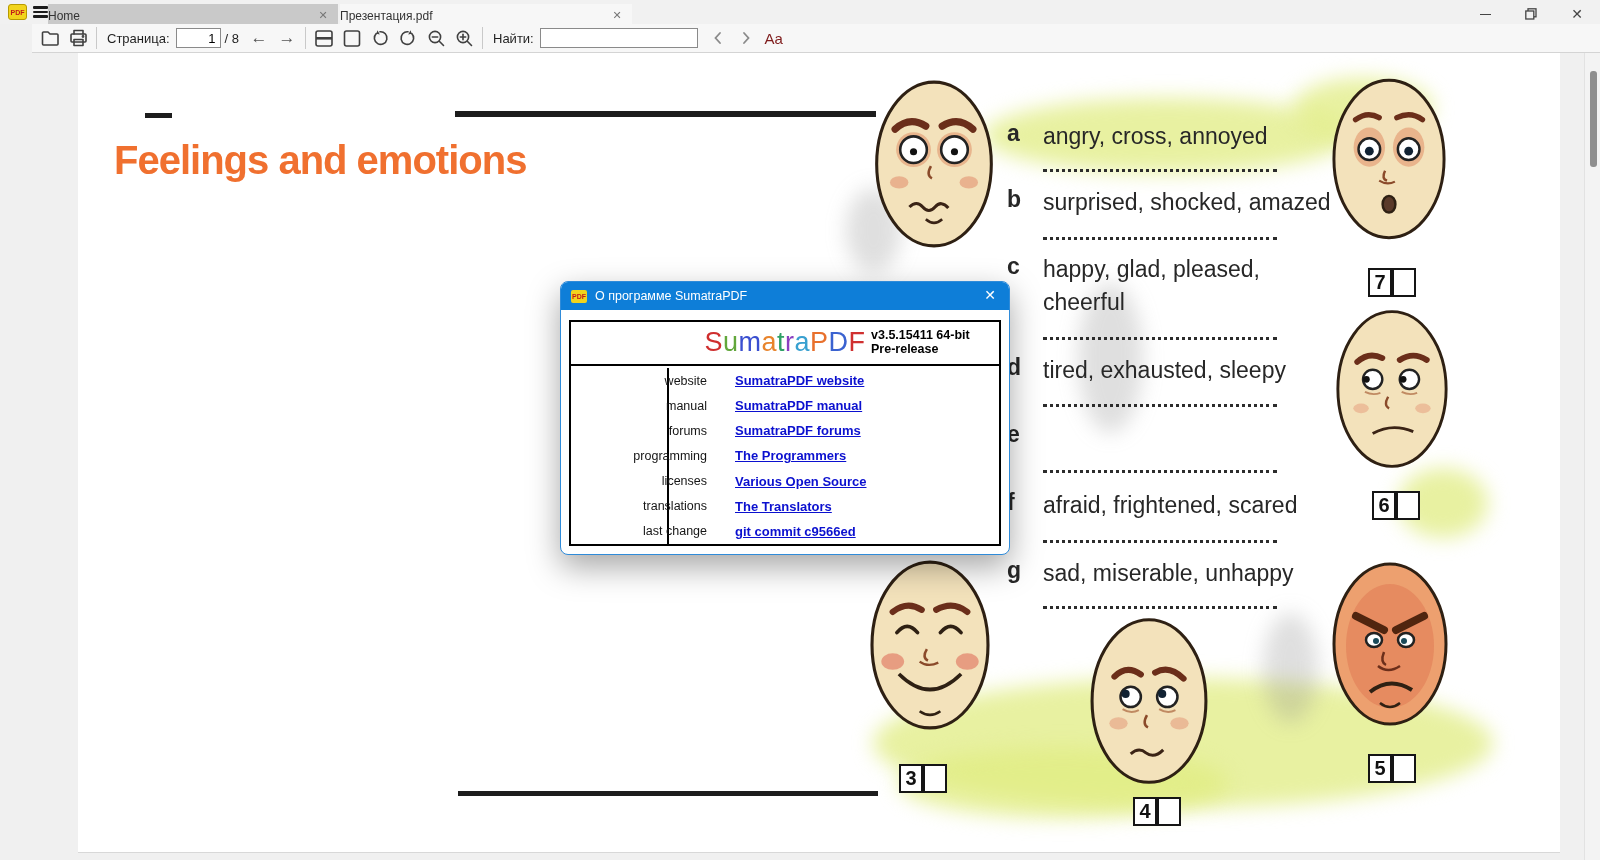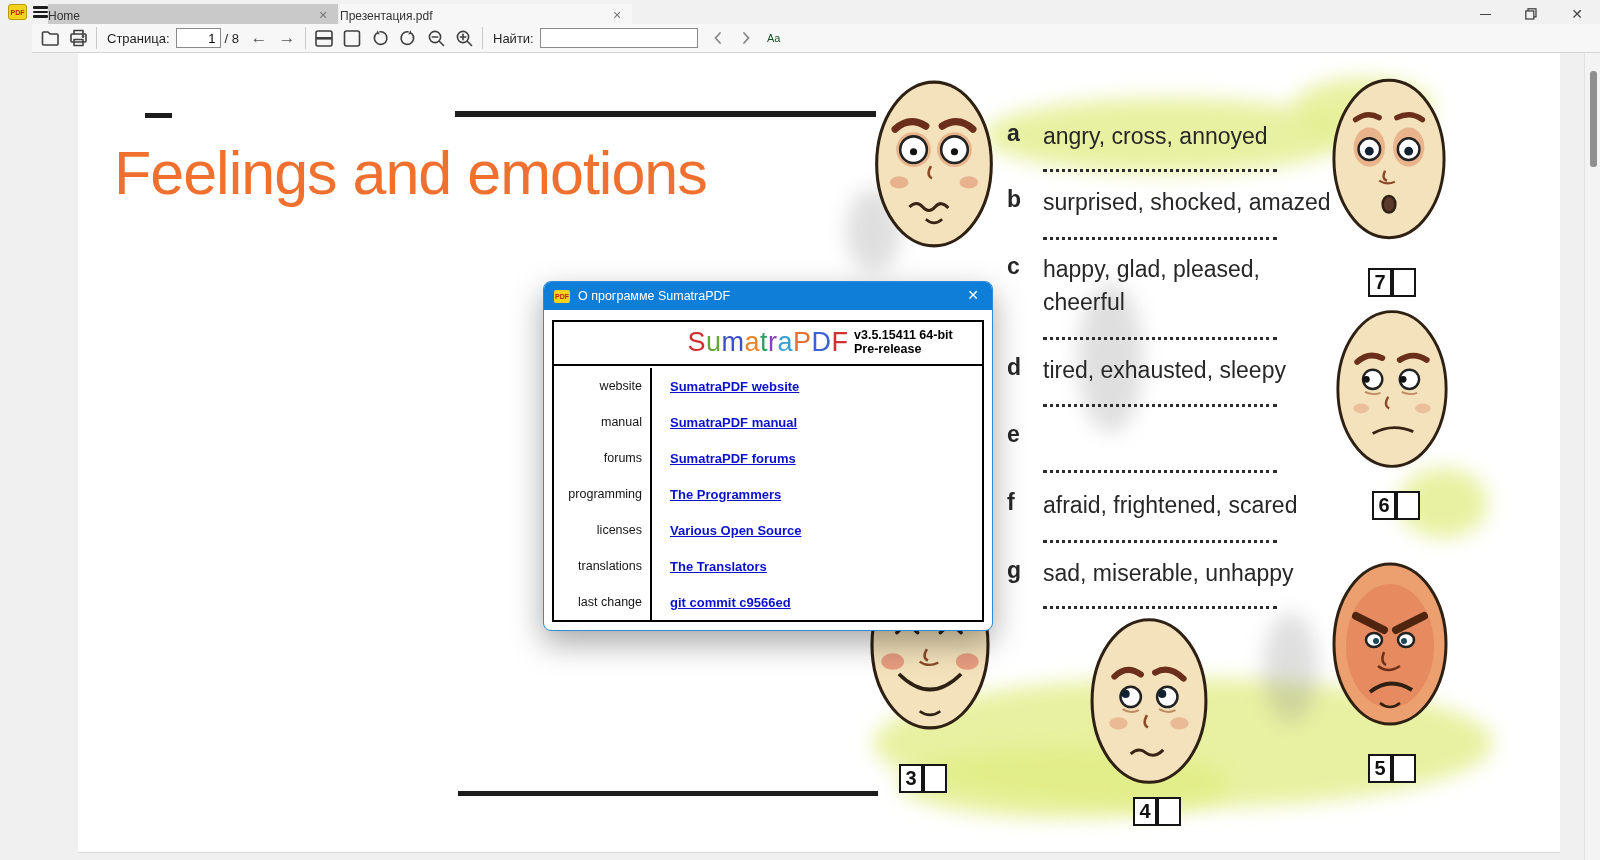--- a/index.html
+++ b/index.html
@@ -36,7 +36,7 @@
   #page-input { width:45px; text-align:right; padding-right:4px; }
   #find-input { width:158px; padding:0 4px; }
   .arrowglyph { font-size:17px; color:#555; }
-  .aa { font-size:11px; color:#14532d; }
+  .aa { font-size:15px; color:#7f1d1d; }
   svg.tico { stroke:#404040; fill:none; stroke-width:1.6; stroke-linecap:round; stroke-linejoin:round; }
 
   

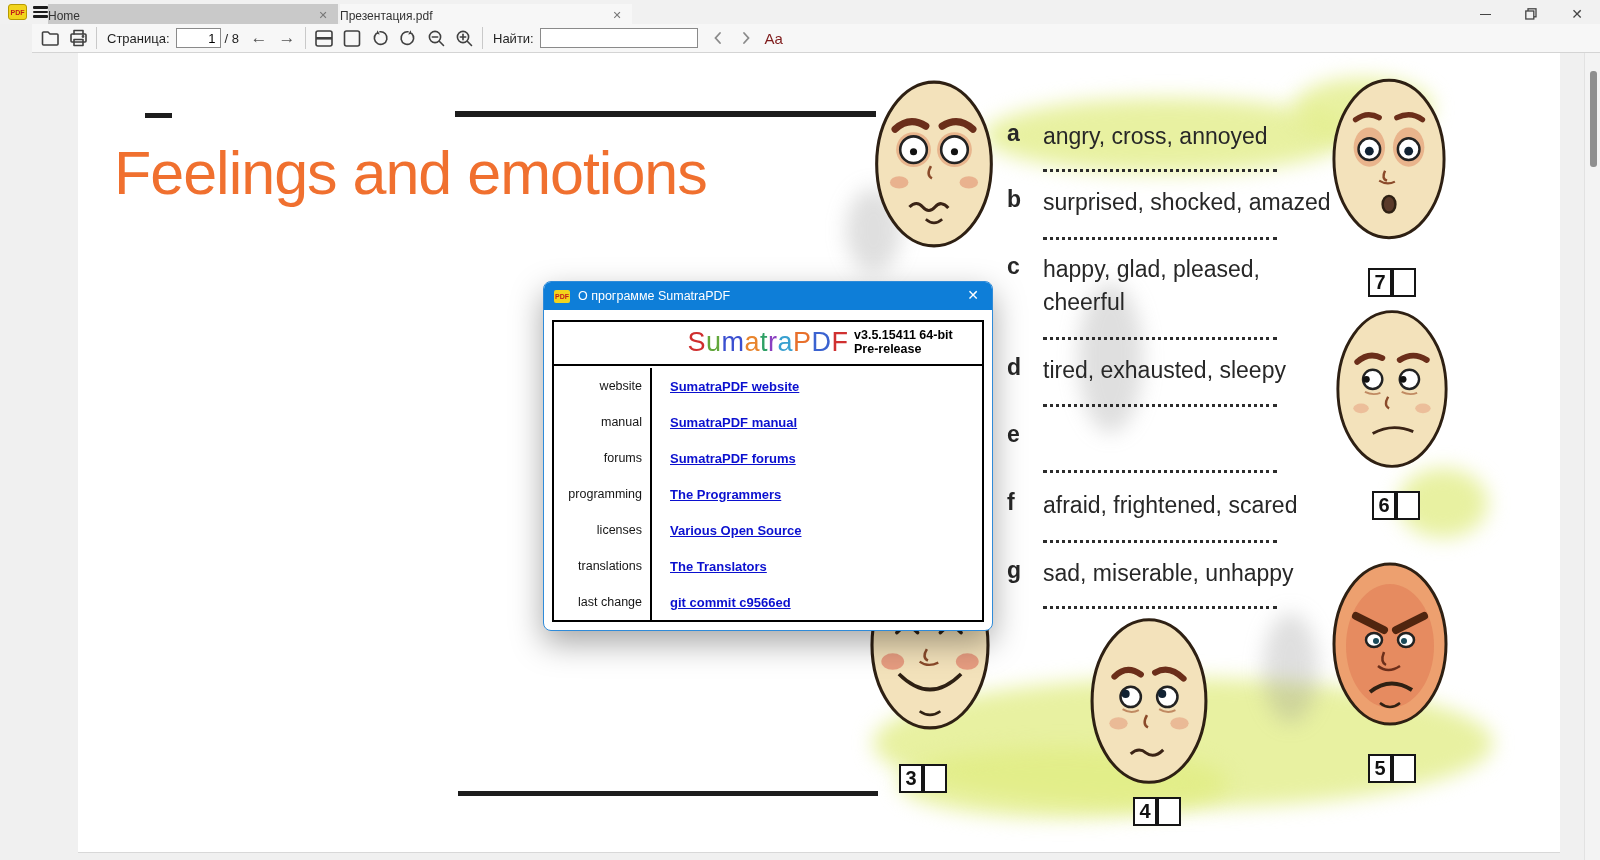--- a/index.html
+++ b/index.html
@@ -50,7 +50,7 @@
 
   
   .blackline { position:absolute; background:#1d1d1d; }
-  .doc-title { position:absolute; left:36px; top:85px; font-size:61px; font-weight:normal;
+  .doc-title { position:absolute; left:36px; top:85px; font-size:40px; font-weight:bold;
                letter-spacing:-1px; }
   .page-item { position:absolute; font-size:23px; color:#272727; display:flex; }
   .page-item .ltr { font-weight:bold; width:36px; }

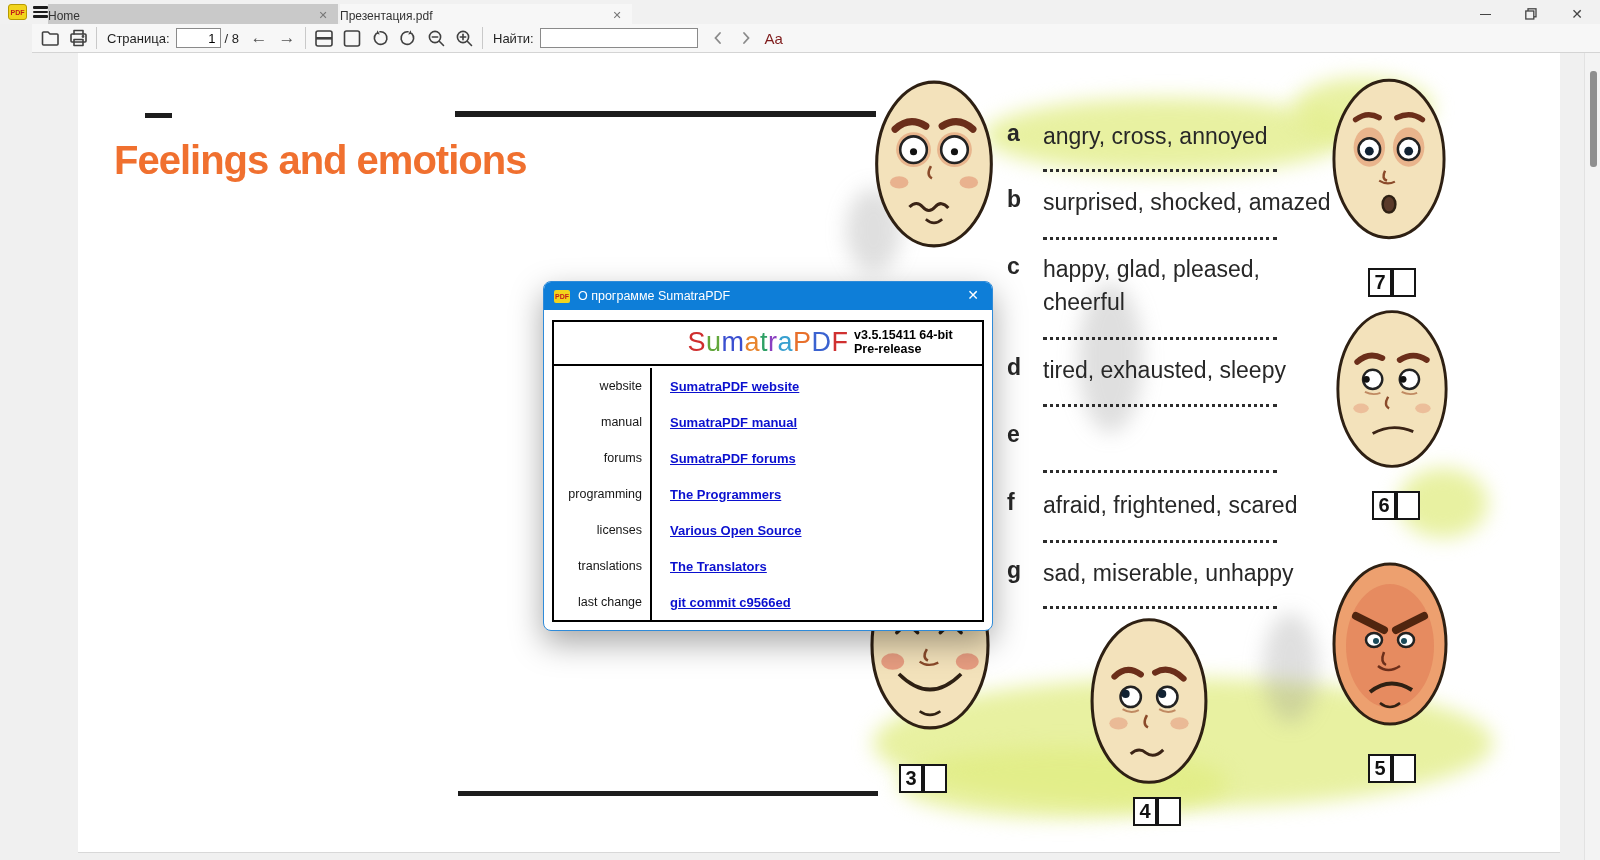--- a/index.html
+++ b/index.html
@@ -67,7 +67,7 @@
   .face { position:absolute; }
 
   
-  .dialog { position:absolute; left:543px; top:281px; width:450px; height:350px; background:#ffffff;
+  .dialog { position:absolute; left:560px; top:281px; width:450px; height:274px; background:#ffffff;
             border:1px solid #2f8bd9; border-radius:8px; box-shadow:0 12px 32px rgba(0,0,0,0.35);
             z-index:20; }
   .dlg-title { position:absolute; left:0; top:0; width:100%; height:28px; background:#0e7ed8;

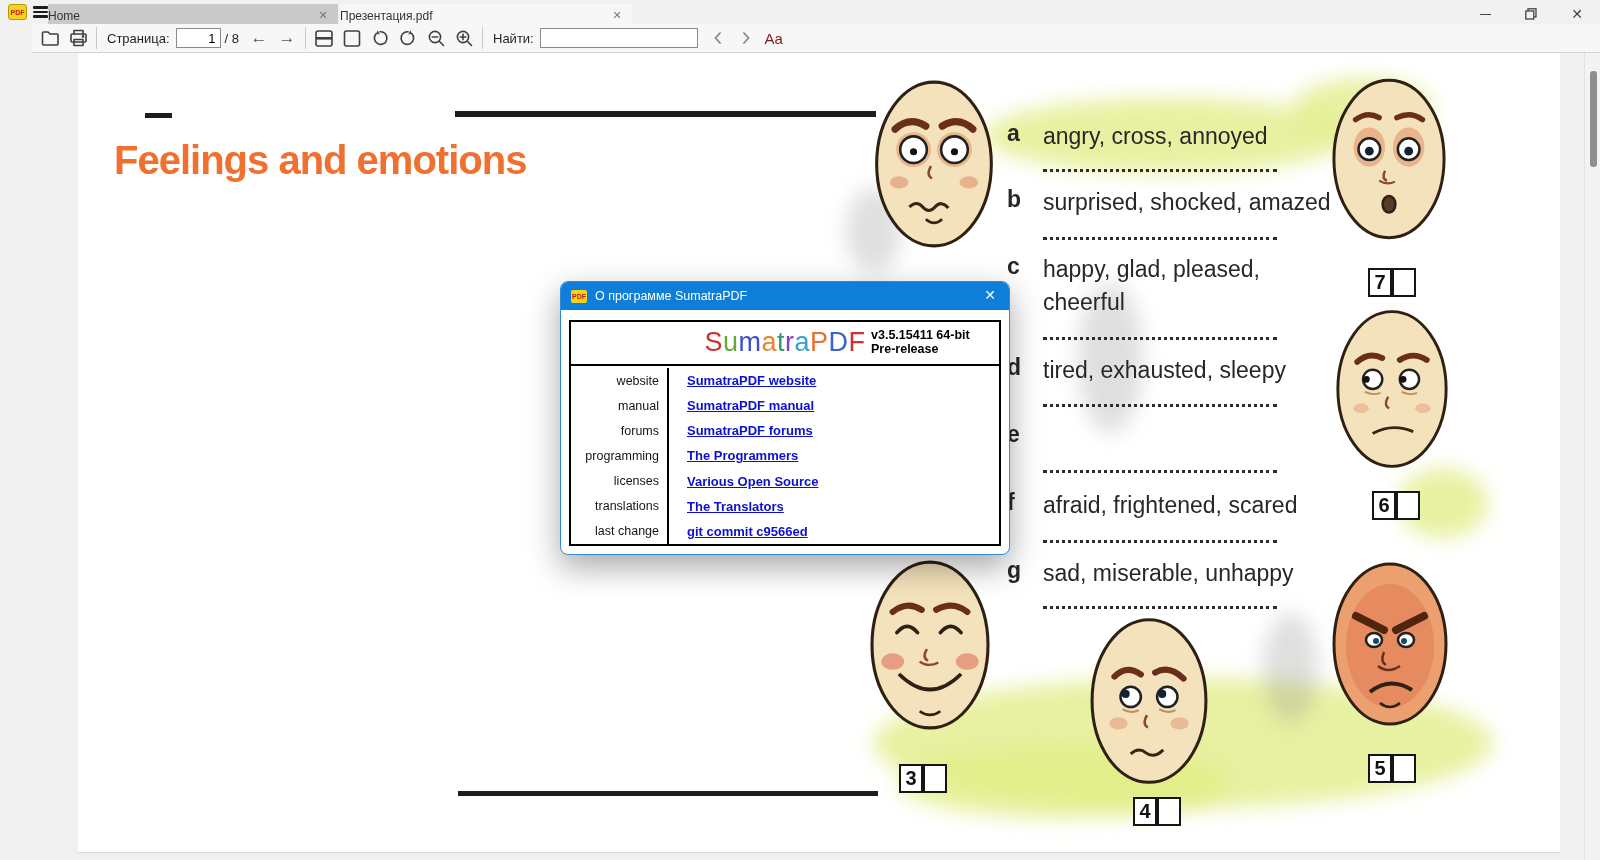--- a/index.html
+++ b/index.html
@@ -86,7 +86,7 @@
   .dlg-rows { position:absolute; left:0; right:0; top:46px; bottom:0; display:flex; flex-direction:column; }
   .dlg-vline { position:absolute; left:96px; top:0; bottom:0; width:2px; background:#000; }
   .dlg-row { flex:1; display:flex; align-items:center; }
-  .dlg-row .lab { width:88px; text-align:right; font-size:12.5px; color:#151515; }
+  .dlg-row .lab { width:88px; text-align:right; font-size:12.5px; color:#151515;margin-left:48px; }
   .dlg-row .val { margin-left:28px; font-size:13px; font-weight:bold; }
   .dlg-row .val.link { color:#0b10cf; text-decoration:underline; cursor:pointer; }
   .dlg-row .val.note { color:#000; }

